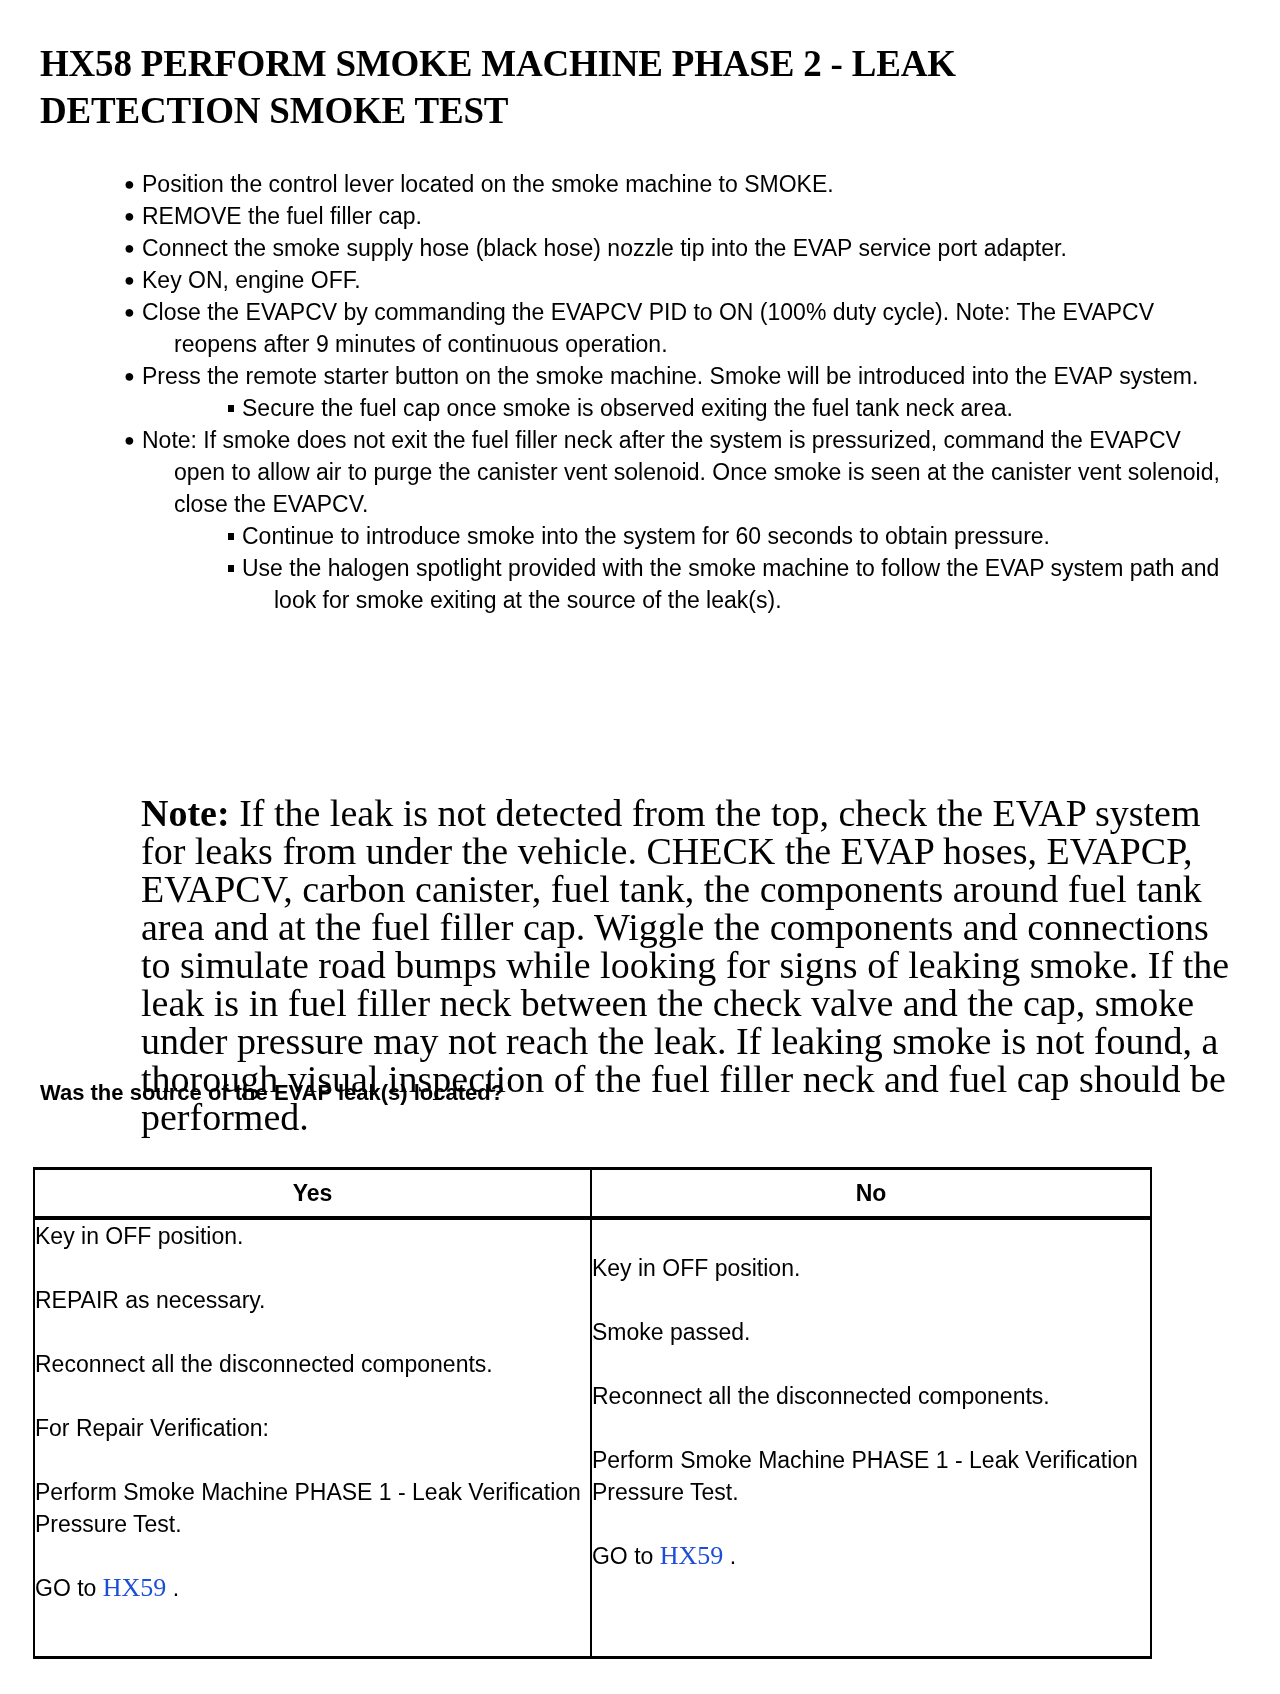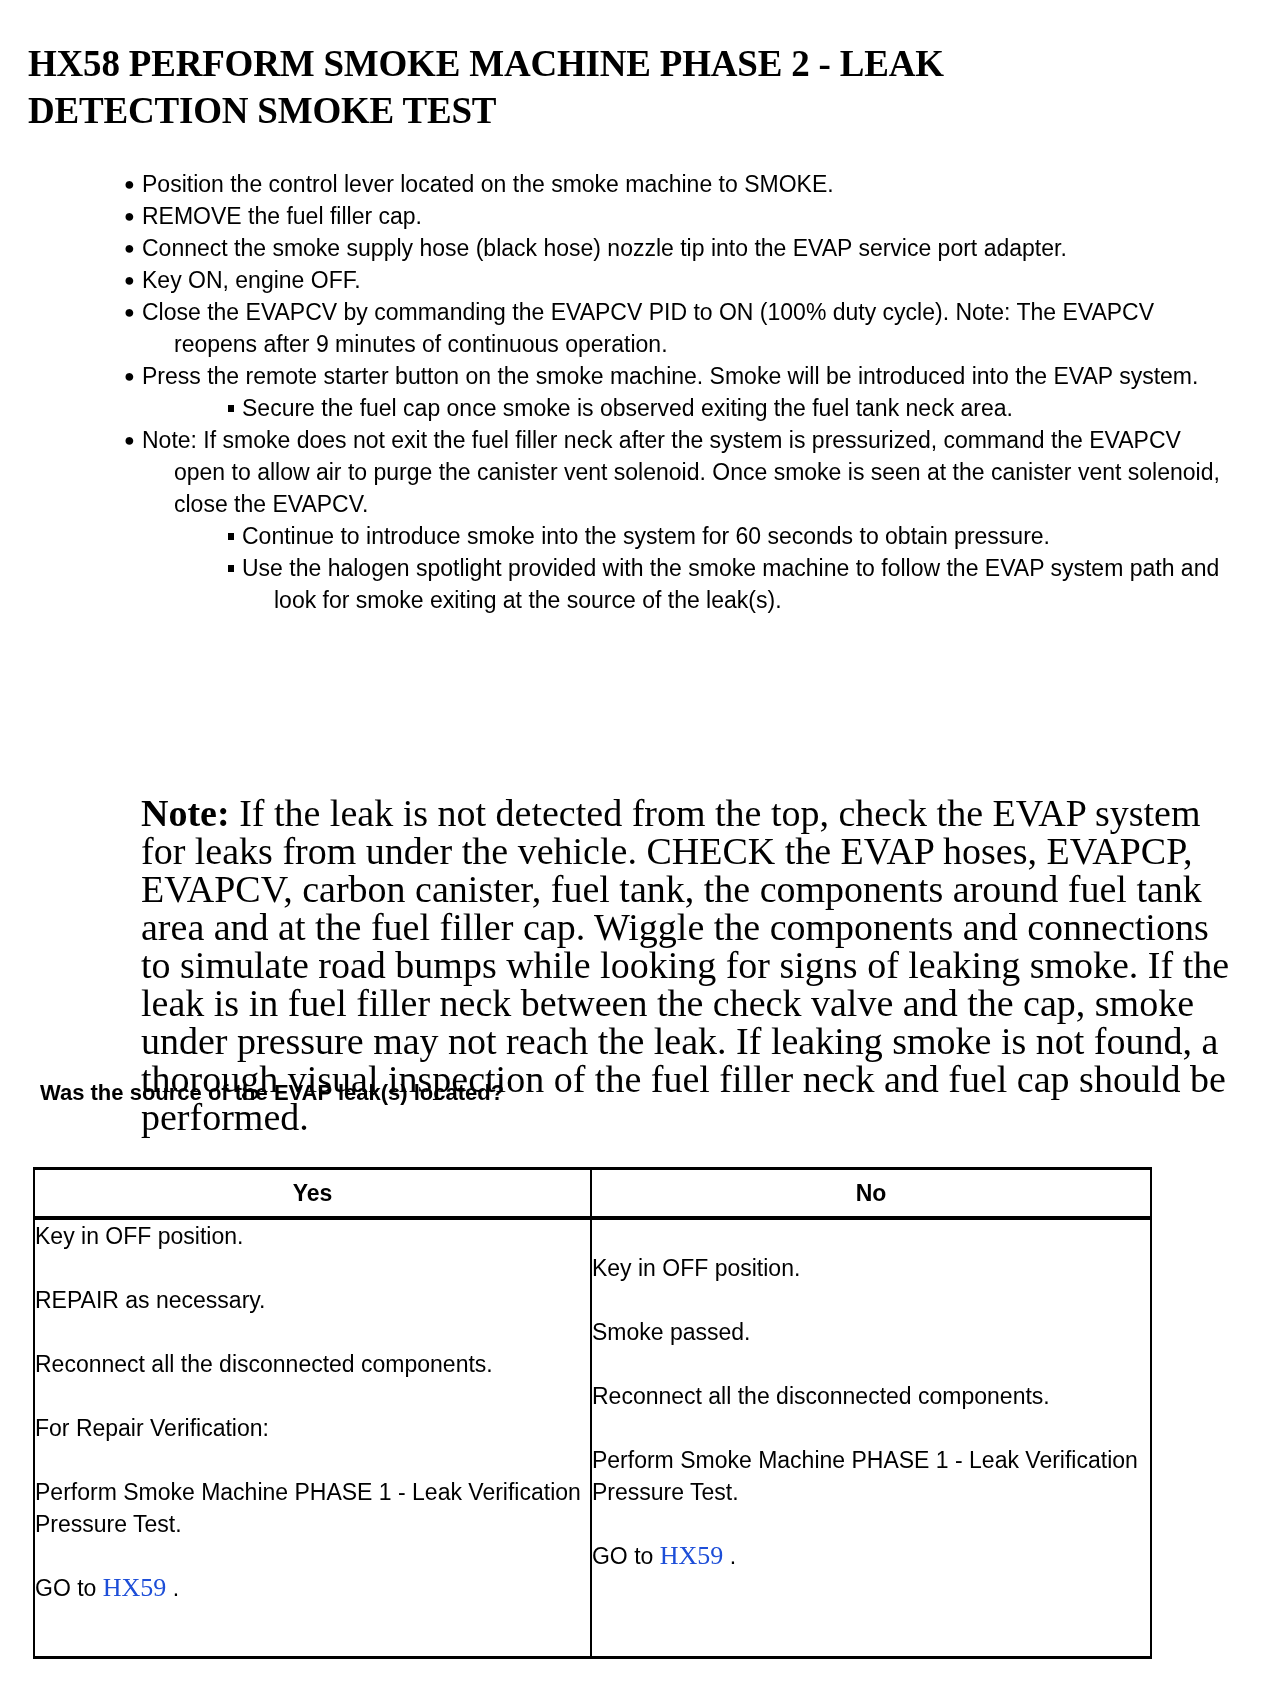--- a/index.html
+++ b/index.html
@@ -12,7 +12,7 @@
     }
     .page-title {
       position: absolute;
-      left: 28px;
+      left: 40px;
       top: 40px;
       width: 1000px;
       font-family: "Liberation Serif", serif;

